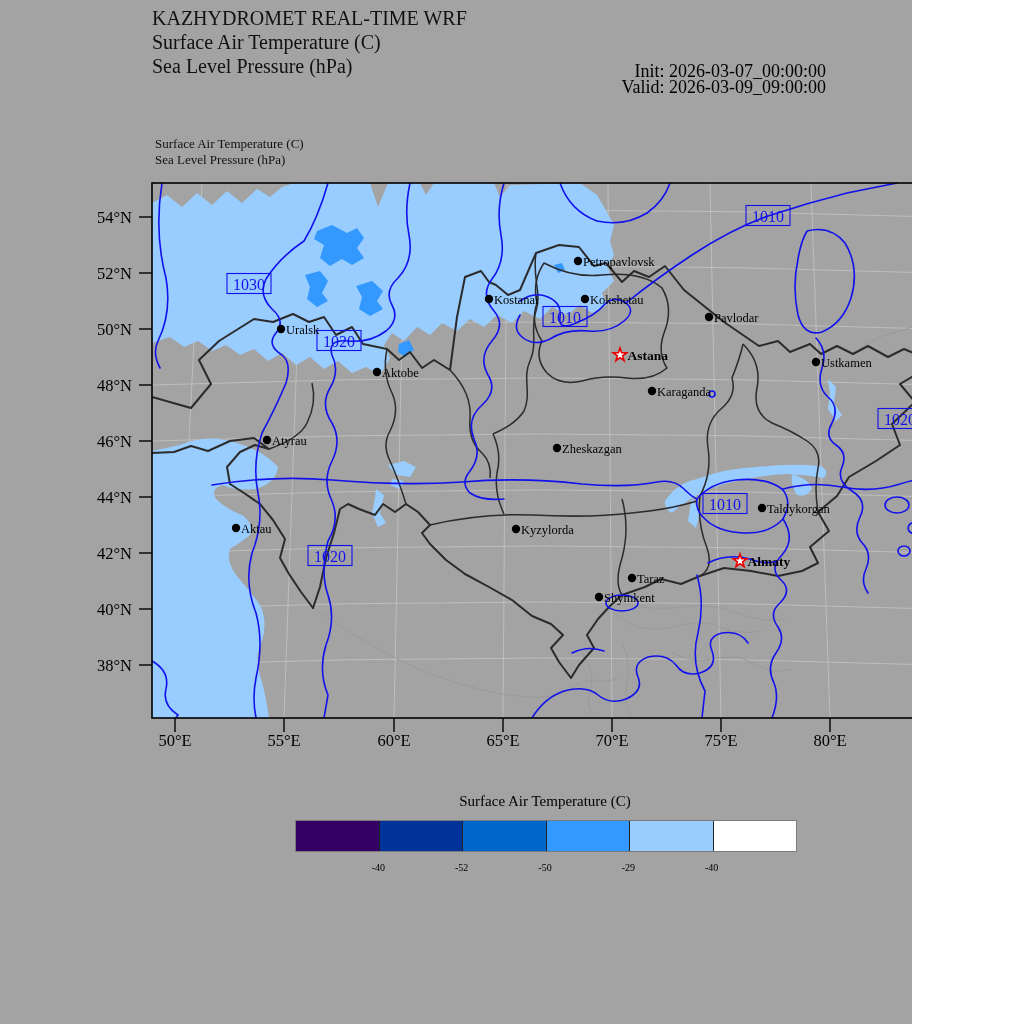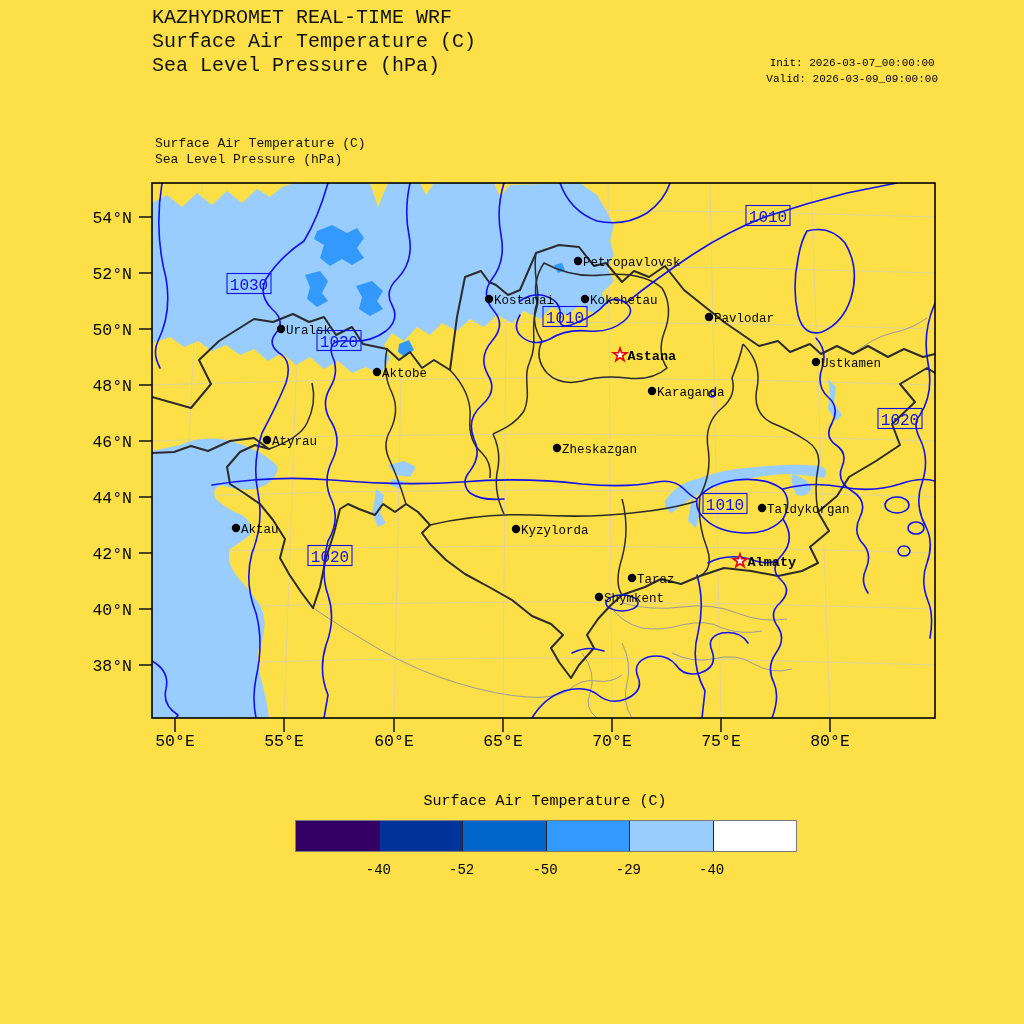--- a/index.html
+++ b/index.html
@@ -3,8 +3,8 @@
 <meta charset="utf-8">
 <style>
   html,body{margin:0;padding:0;background:#fff;}
-  #canvas{position:relative;width:1024px;height:1024px;background:#fde047;
-          font-family:Liberation Mono, monospace;color:#000;overflow:hidden;}
+  #canvas{position:relative;width:912px;height:1024px;background:#a3a3a3;
+          font-family:Liberation Serif, serif;color:#000;overflow:hidden;}
   .title-block{position:absolute;left:152px;top:6px;line-height:24px;font-size:20px;color:#111;}
   .init-block{position:absolute;right:86px;top:55px;text-align:center;font-size:11px;line-height:16px;}
   .map-caption{position:absolute;left:155px;top:136px;font-size:13px;line-height:16px;color:#111;}

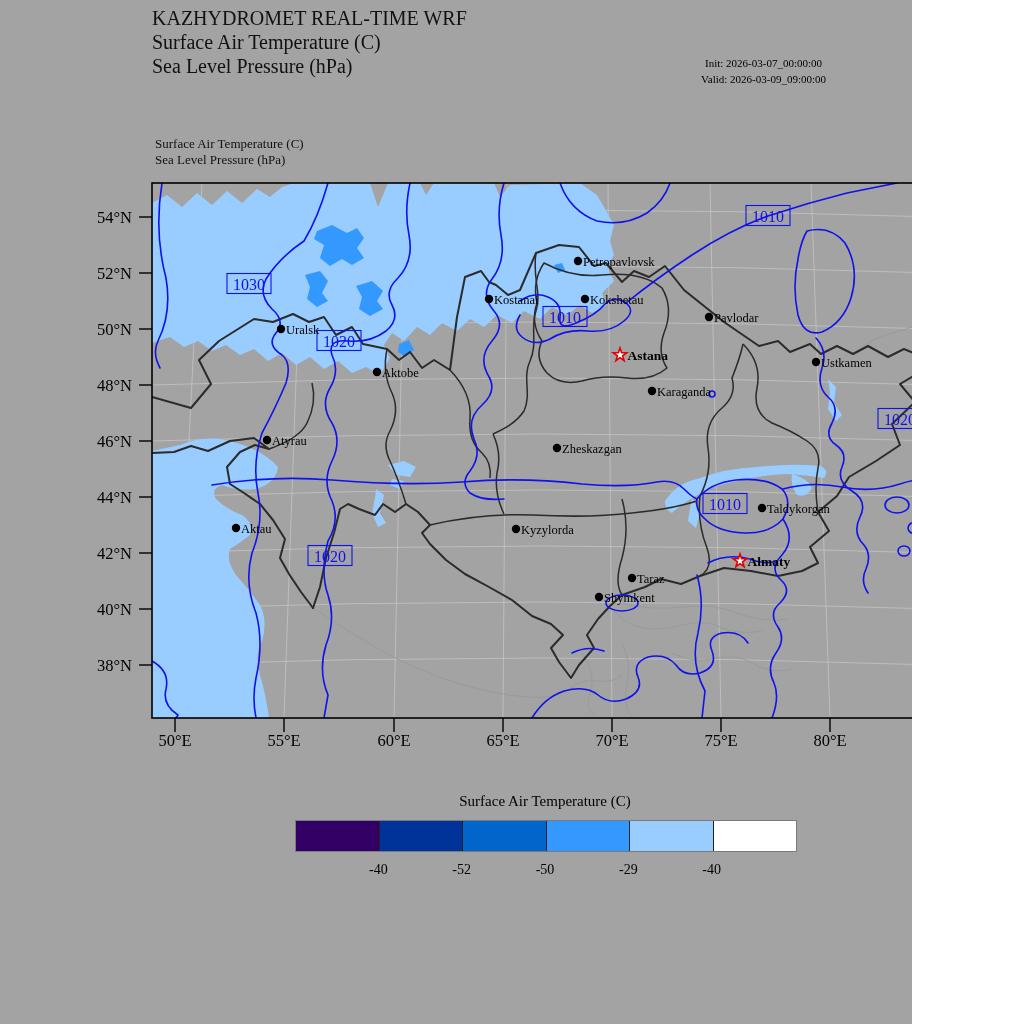--- a/index.html
+++ b/index.html
@@ -6,7 +6,7 @@
   #canvas{position:relative;width:912px;height:1024px;background:#a3a3a3;
           font-family:Liberation Serif, serif;color:#000;overflow:hidden;}
   .title-block{position:absolute;left:152px;top:6px;line-height:24px;font-size:20px;color:#111;}
-  .init-block{position:absolute;right:86px;top:55px;text-align:center;font-size:11px;line-height:16px;}
+  .init-block{position:absolute;right:86px;top:63px;text-align:right;font-size:18px;line-height:16px;}
   .map-caption{position:absolute;left:155px;top:136px;font-size:13px;line-height:16px;color:#111;}
   #map-wrap{position:absolute;left:152px;top:183px;width:783px;height:535px;}
   #map-svg{overflow:visible;}

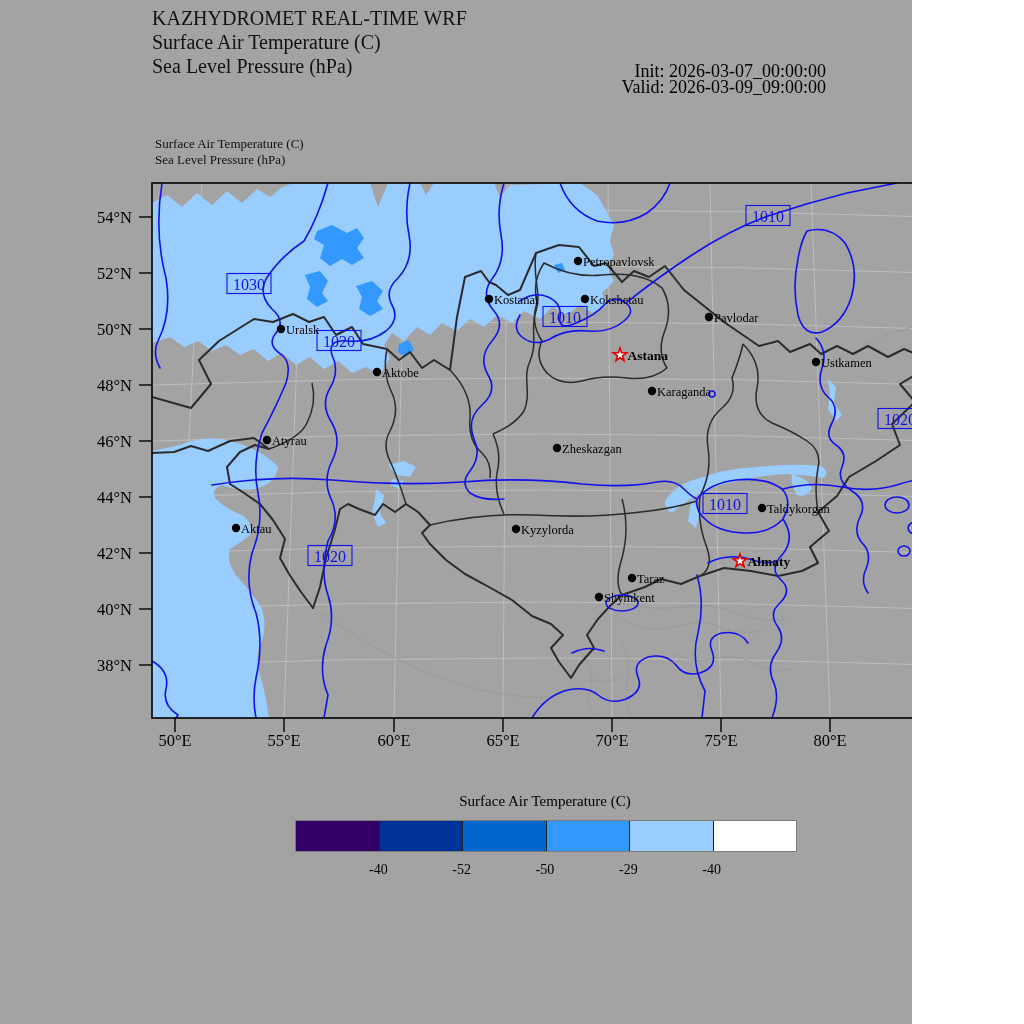--- a/index.html
+++ b/index.html
@@ -16,7 +16,7 @@
         border:1px solid #7a7a7a;box-sizing:content-box;}
   #cbar .seg{flex:1 1 0;height:100%;}
   #cbar .seg:not(:last-child){border-right:1px solid #222;}
-  #cbar-ticks{position:absolute;left:295px;top:862px;width:500px;height:16px;font-size:14px;}
+  #cbar-ticks{position:absolute;left:295px;top:862px;width:500px;height:16px;font-size:10px;}
   #cbar-ticks span{position:absolute;transform:translateX(-50%);}
 </style>
 </head>

